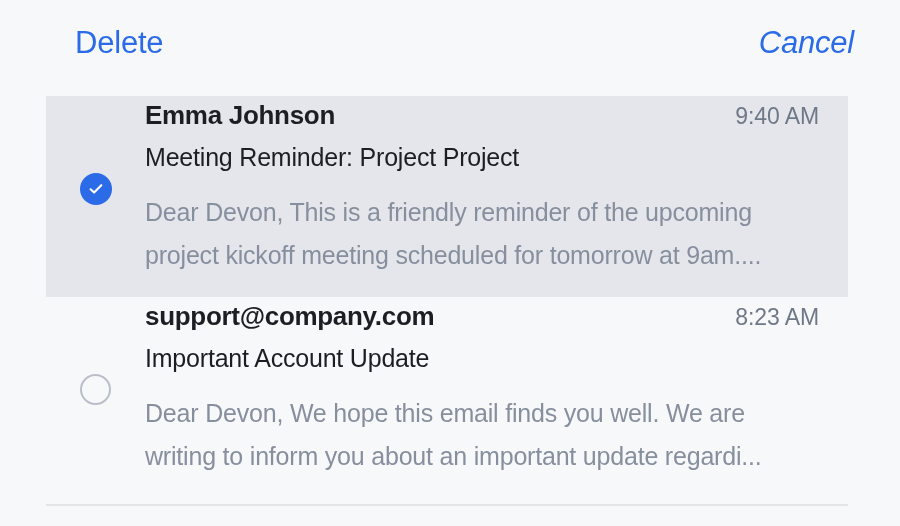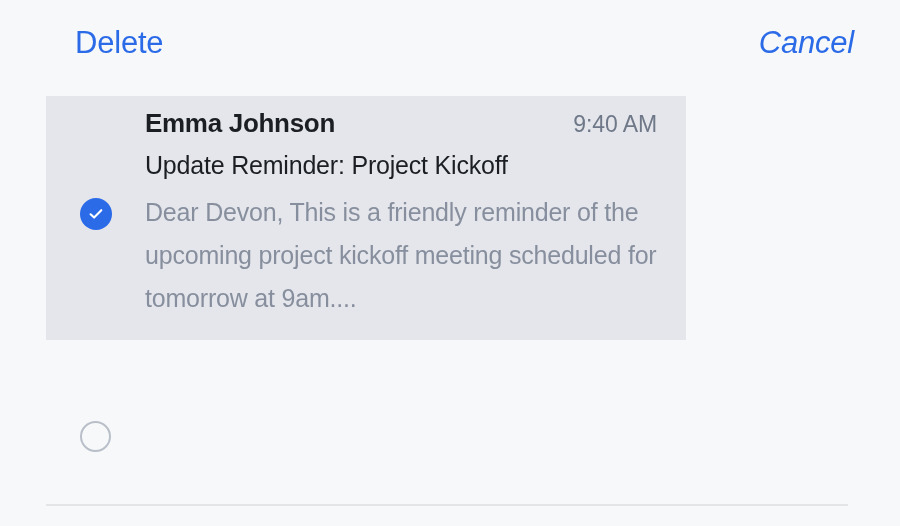--- a/index.html
+++ b/index.html
@@ -60,9 +60,9 @@
     display: flex;
     align-items: flex-end;
     box-sizing: border-box;
-    width: 640px;
+    width: 802px;
     min-height: 201px;
-    padding: 12px 0 20px 0;
+    padding: 4px 0 20px 0;
     background: transparent;
   }
   .message-row.selected {

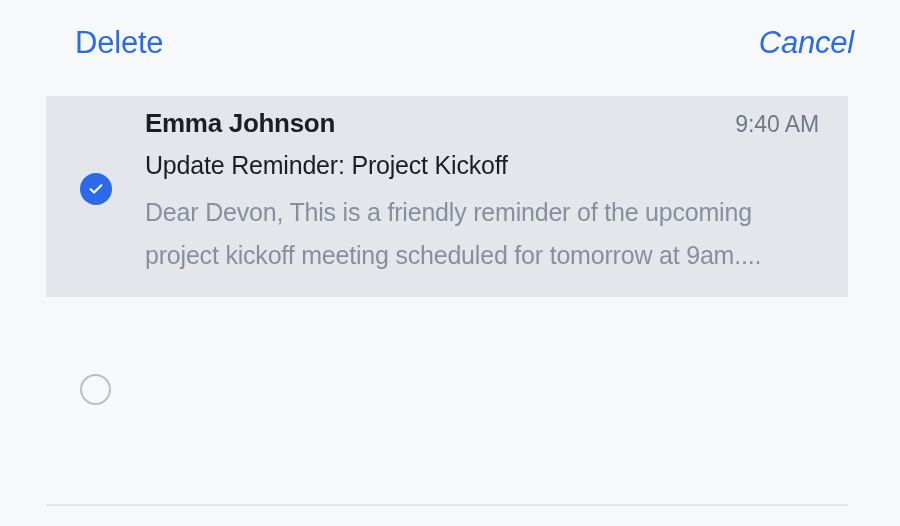--- a/index.html
+++ b/index.html
@@ -178,7 +178,7 @@
         <span class="msg-sender">Emma Johnson</span>
         <span class="msg-time">9:40 AM</span>
       </div>
-      <div class="msg-subject">Update Reminder: Project Kickoff</div>
+      <div class="msg-subject">Meeting Reminder: Project Project</div>
       <div class="msg-preview">Dear Devon, This is a friendly reminder of the upcoming project kickoff meeting scheduled for tomorrow at 9am....</div>
     </div>
   </div>

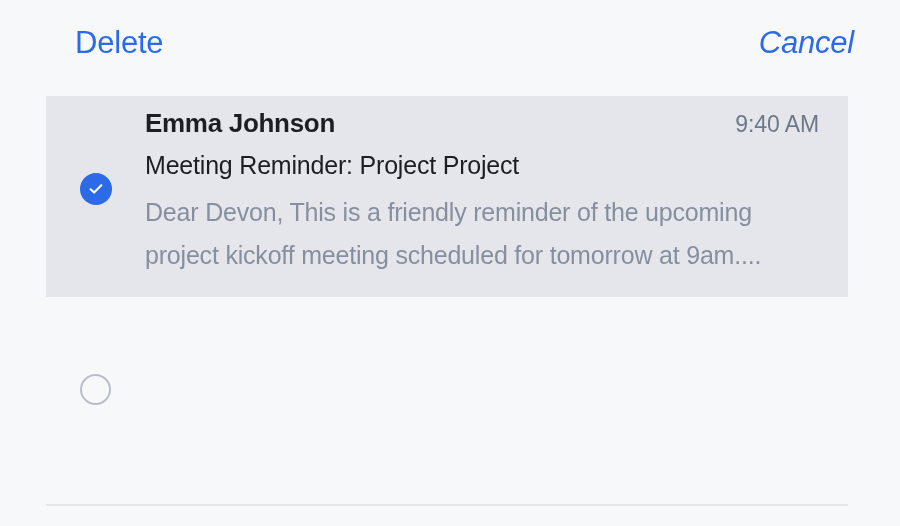--- a/index.html
+++ b/index.html
@@ -136,7 +136,7 @@
     overflow: hidden;
   }
   .msg-preview {
-    margin-top: 11px;
+    margin-top: 19px;
     font-size: 25px;
     font-weight: 400;
     color: #878f9e;

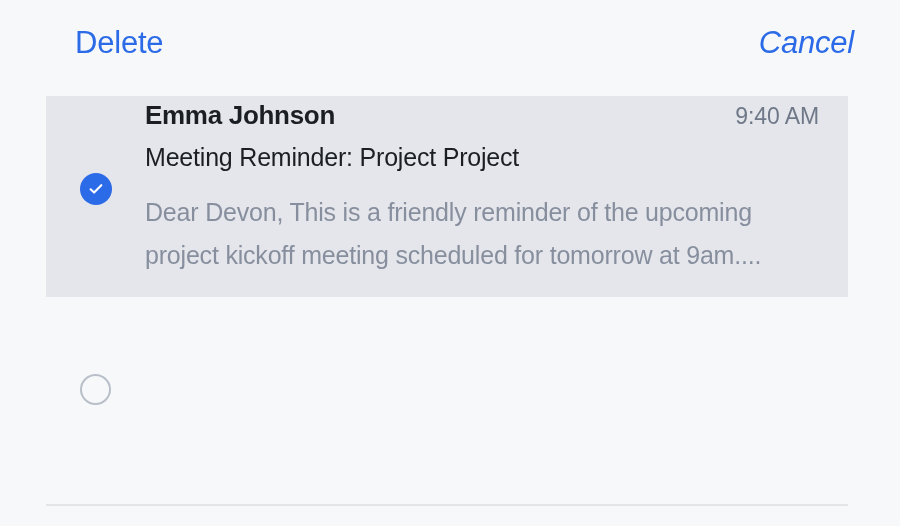--- a/index.html
+++ b/index.html
@@ -187,6 +187,14 @@
     <div class="select-col">
       <span class="empty-circle"></span>
     </div>
+    <div class="msg-body">
+      <div class="msg-topline">
+        <span class="msg-sender">support@company.com</span>
+        <span class="msg-time">8:23 AM</span>
+      </div>
+      <div class="msg-subject">Important Account Update</div>
+      <div class="msg-preview">Dear Devon, We hope this email finds you well. We are writing to inform you about an important update regardi...</div>
+    </div>
   </div>
 
 </div>

